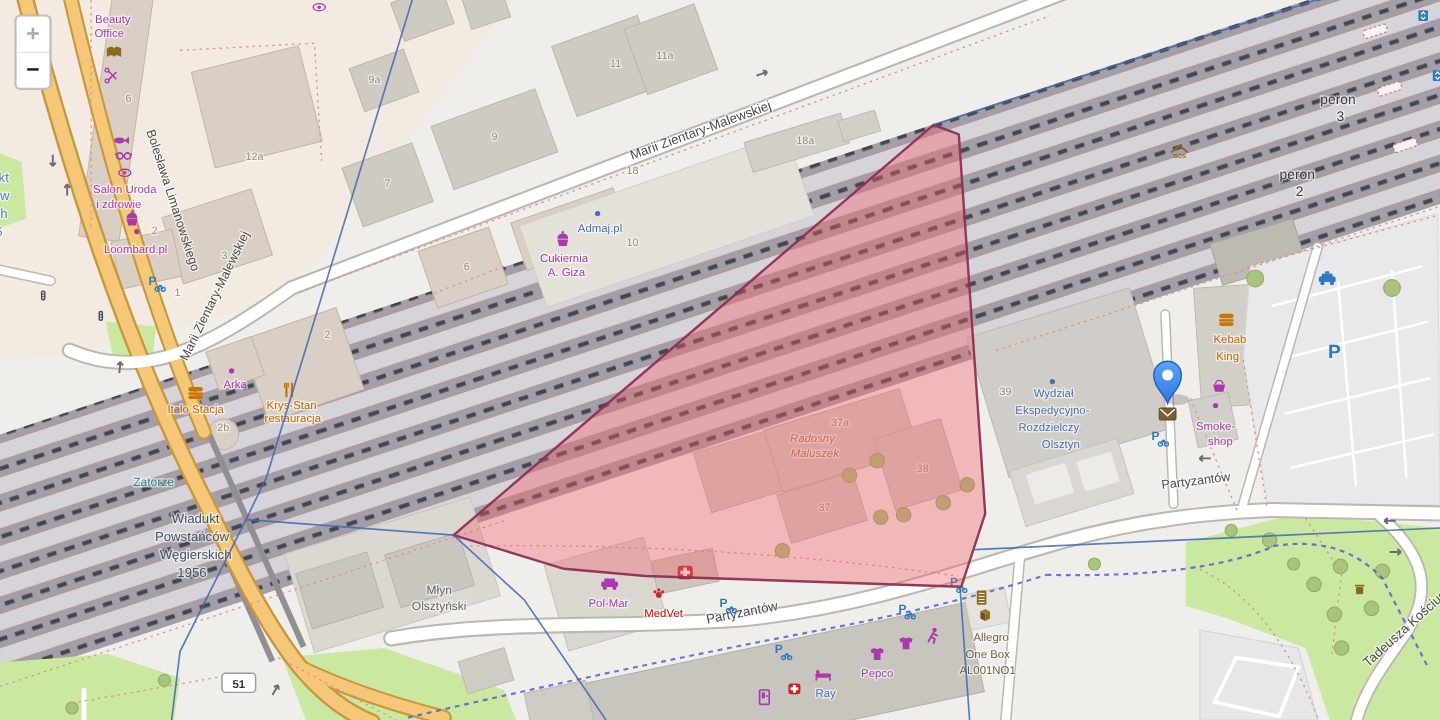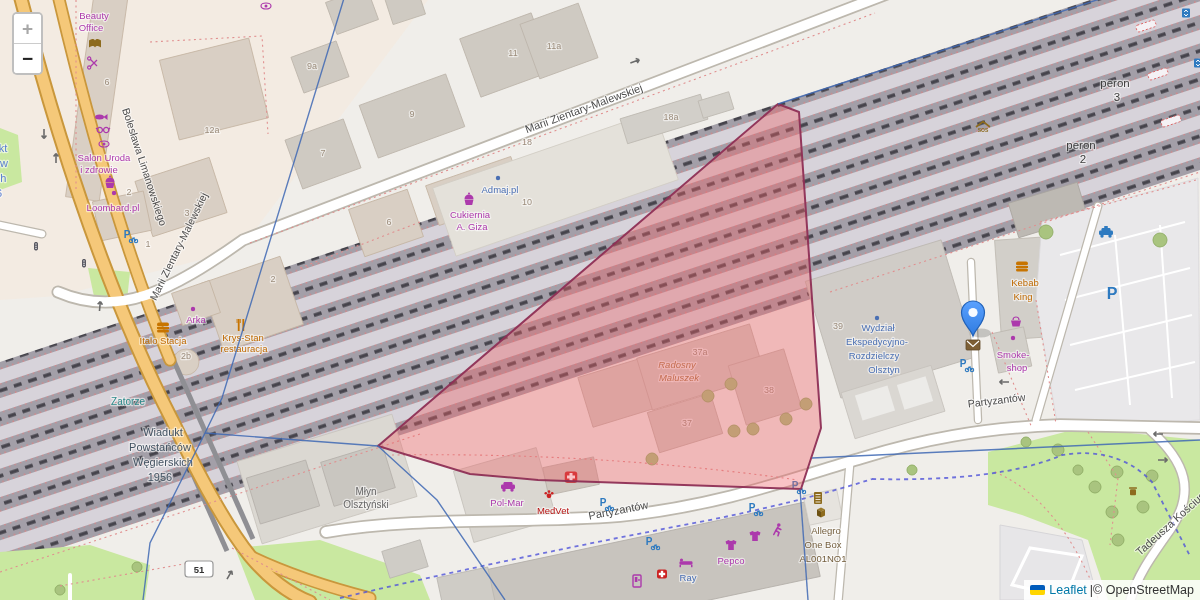--- a/index.html
+++ b/index.html
@@ -620,15 +620,6 @@
   <div class="zbtn">−</div>
 </div>
 
-<div id="attribution">
-  <span class="flag">
-        <span class="t" id="flag-t" style="background: rgb(0, 91, 187);"></span>
-        <span class="b" id="flag-b" style="background: rgb(255, 213, 0);"></span>
-      </span>
-  <a class="leaflet-link">Leaflet</a>
-  <span> | </span>
-  <a class="osm-link">© OpenStreetMap</a>
 </div>
-</div>
 
 </body></html>

